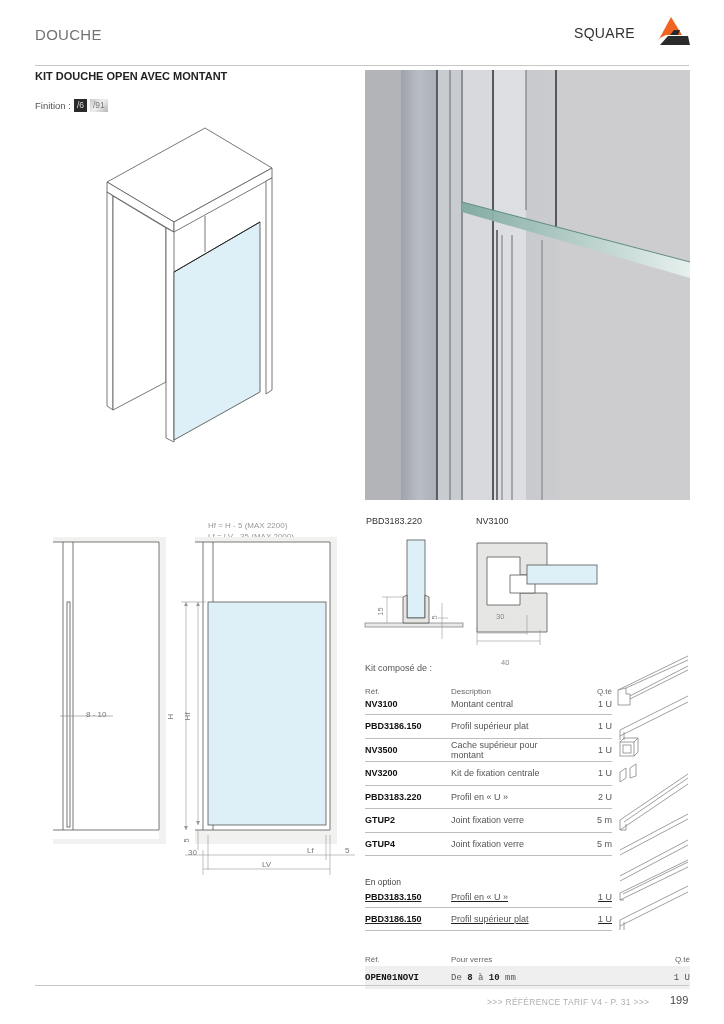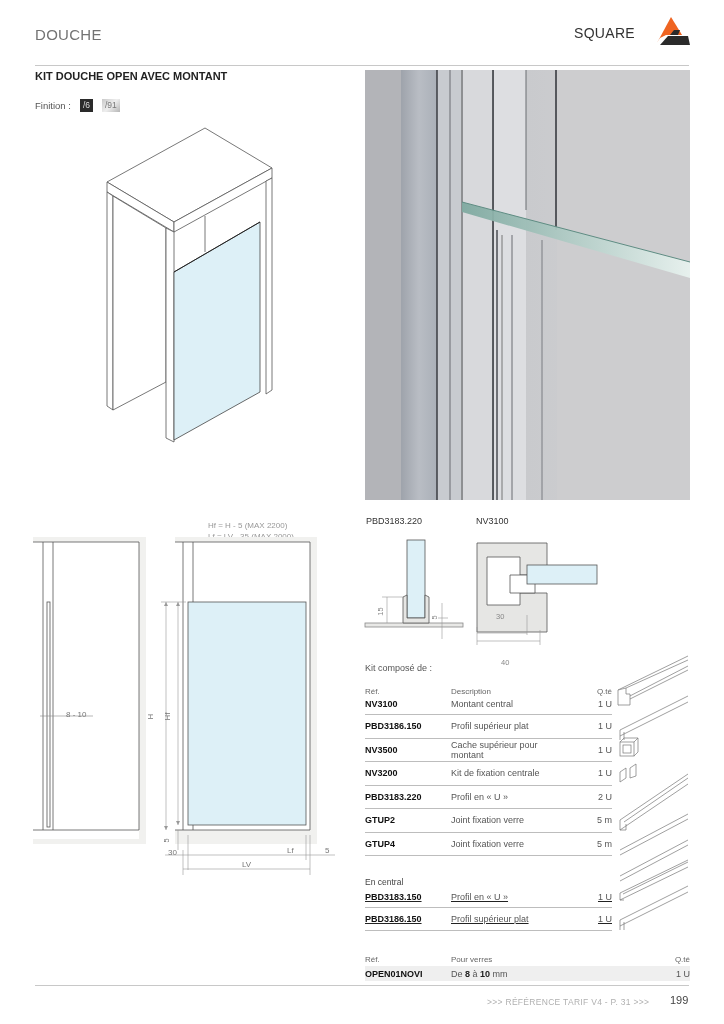--- a/index.html
+++ b/index.html
@@ -13,7 +13,7 @@
   .hdr-rule { left: 35px; top: 65px; width: 654px; height: 1px; background: #c8c8c8; }
 
   .title { left: 35px; top: 70px; font-size: 11px; font-weight: bold; color: #222; }
-  .finition { left: 35px; top: 99px; font-size: 9.5px; color: #555; display: flex; align-items: center; gap: 9px; }
+  .finition { left: 35px; top: 99px; font-size: 9.5px; color: #555; display: flex; align-items: center; gap: 3px; }
   .swatch { display: inline-block; height: 13px; padding: 0 3px; font-size: 8.5px; line-height: 13px; }
   .sw-dark { background: #2a2a2a; color: #ddd; }
   .sw-light { background: linear-gradient(135deg,#c9c9c9,#eeeeee,#b5b5b5); color: #777; }

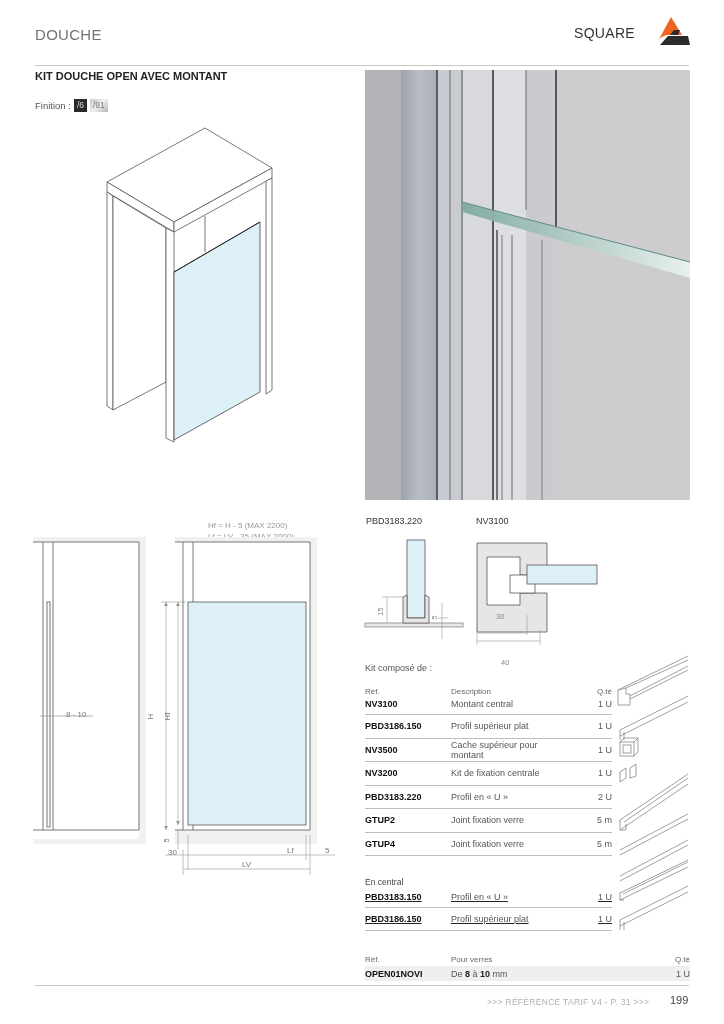--- a/index.html
+++ b/index.html
@@ -23,7 +23,7 @@
   .photo { left: 365px; top: 70px; width: 325px; height: 430px; overflow: hidden; }
 
   .formula { left: 208px; top: 520px; font-size: 8px; color: #999; line-height: 11px; }
-  .front-views { left: 20px; top: 530px; width: 330px; height: 360px; text-align: center; }
+  .front-views { left: 40px; top: 530px; width: 330px; height: 360px; text-align: center; }
 
   .prof-label { top: 516px; font-size: 9px; color: #333; }
   .prof-svg { left: 360px; top: 535px; width: 240px; height: 110px; }

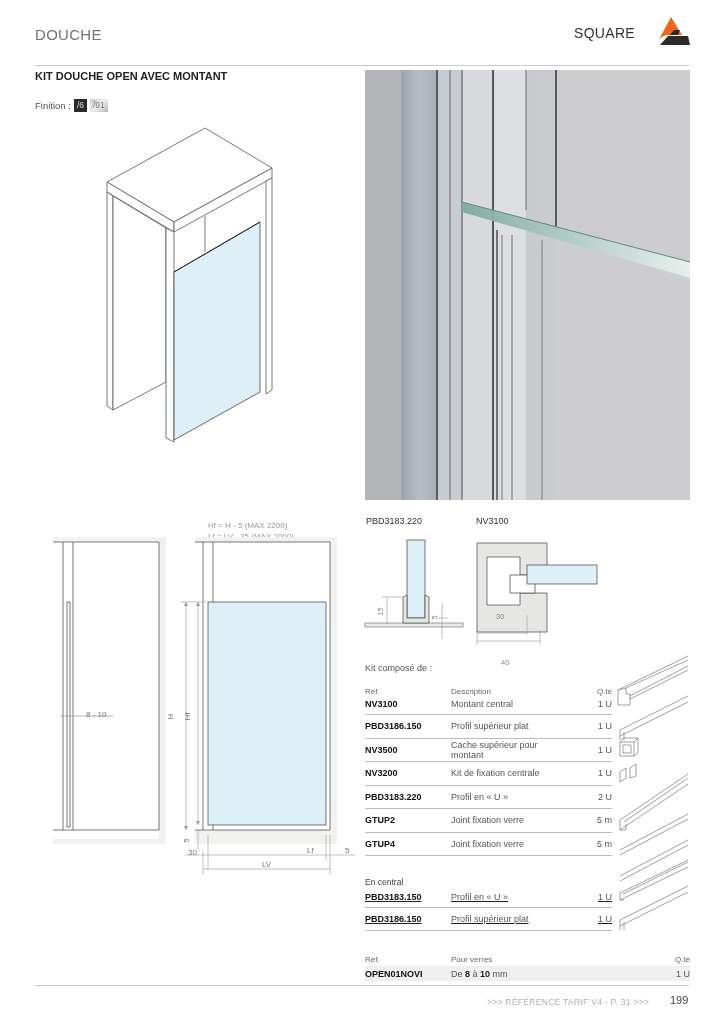--- a/index.html
+++ b/index.html
@@ -259,7 +259,7 @@
   </div>
 </div>
 
-<div class="abs opt-label">En central</div>
+<div class="abs opt-label">En option</div>
 <div class="abs table" style="top:886px;text-decoration:underline;">
   <div class="row" style="height:22px;">
     <span class="c-ref">PBD3183.150</span>

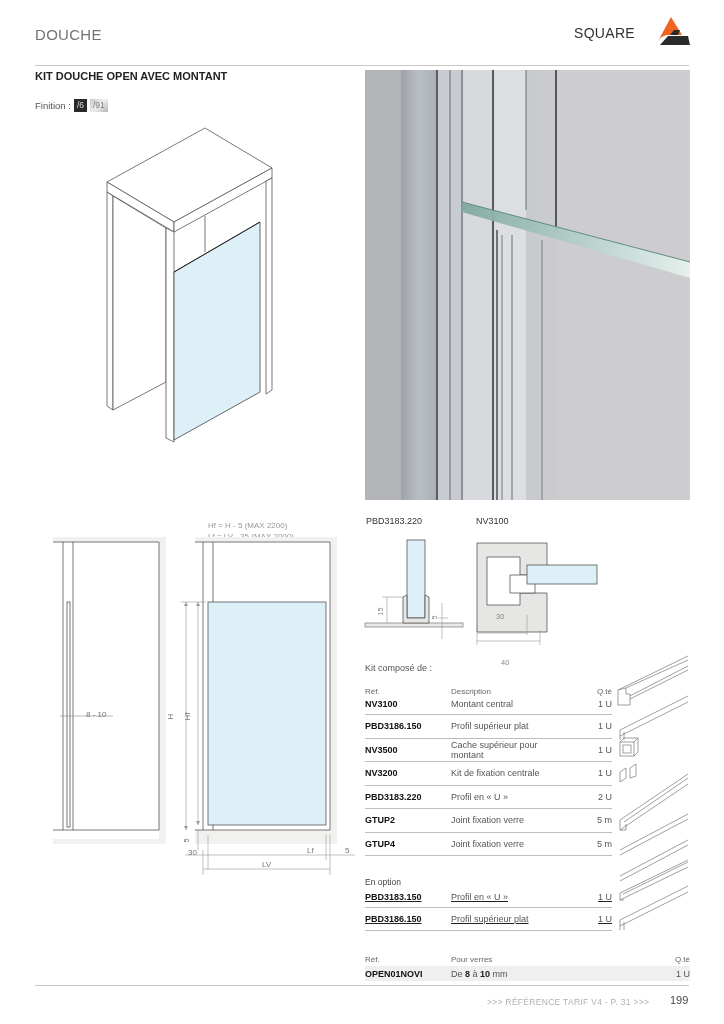--- a/index.html
+++ b/index.html
@@ -41,7 +41,7 @@
 
   .final { left: 365px; top: 955px; width: 325px; }
   .final .th { height: 11px; }
-  .final .row { height: 15px; background: #efefef; border-bottom: none; }
+  .final .row { height: 23px; background: #efefef; border-bottom: none; font-family: Liberation Mono, monospace; }
   .final .c-ref { width: 86px; }
   .final .c-qty { width: 40px; }
 

